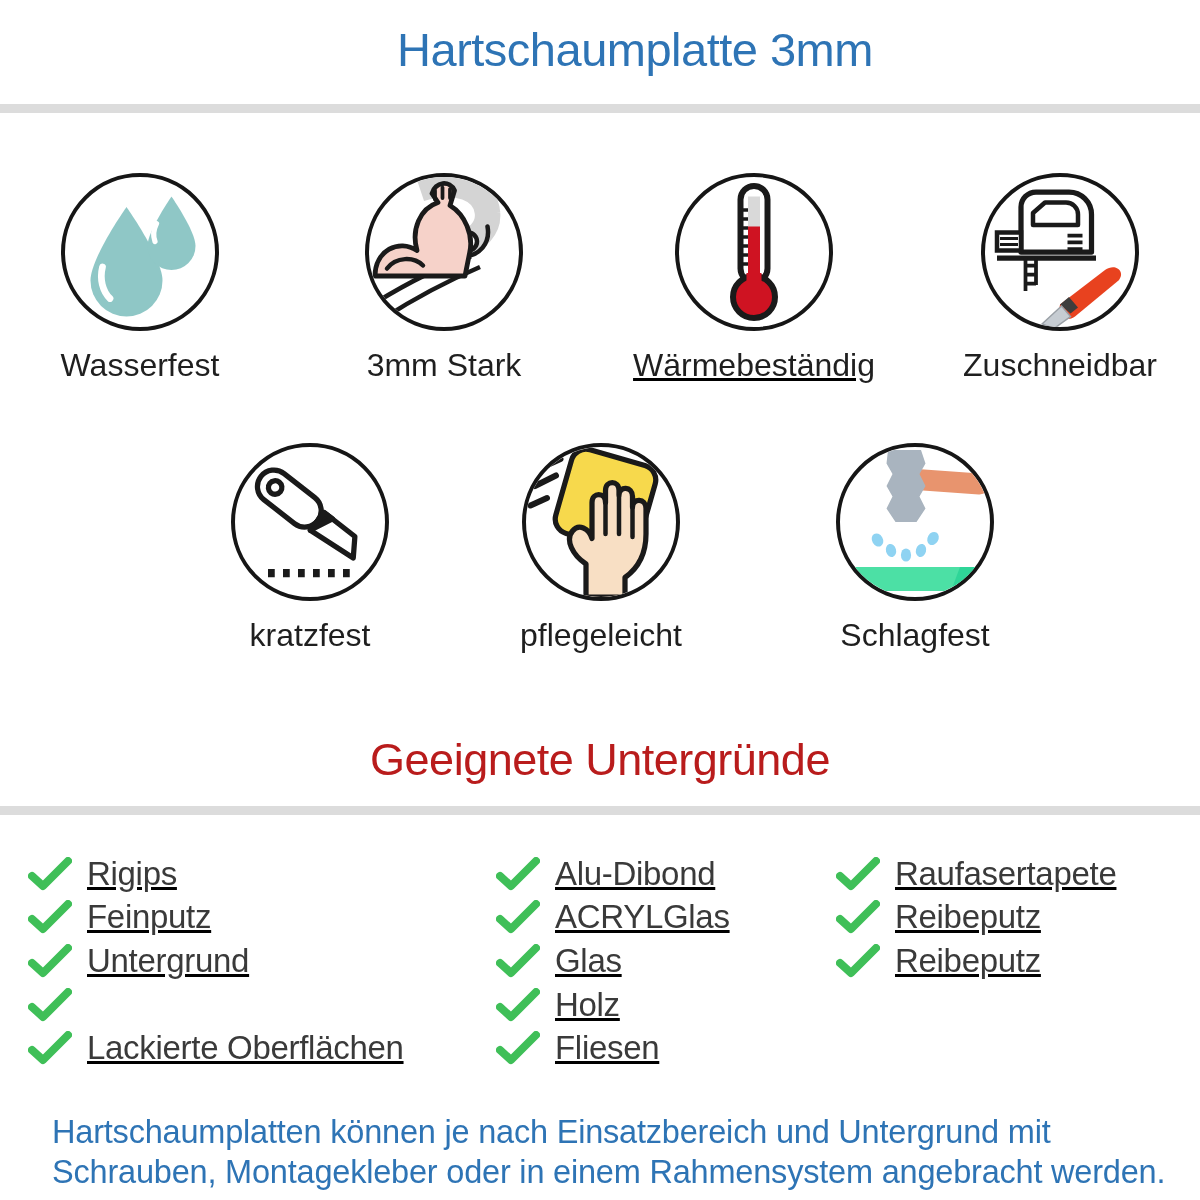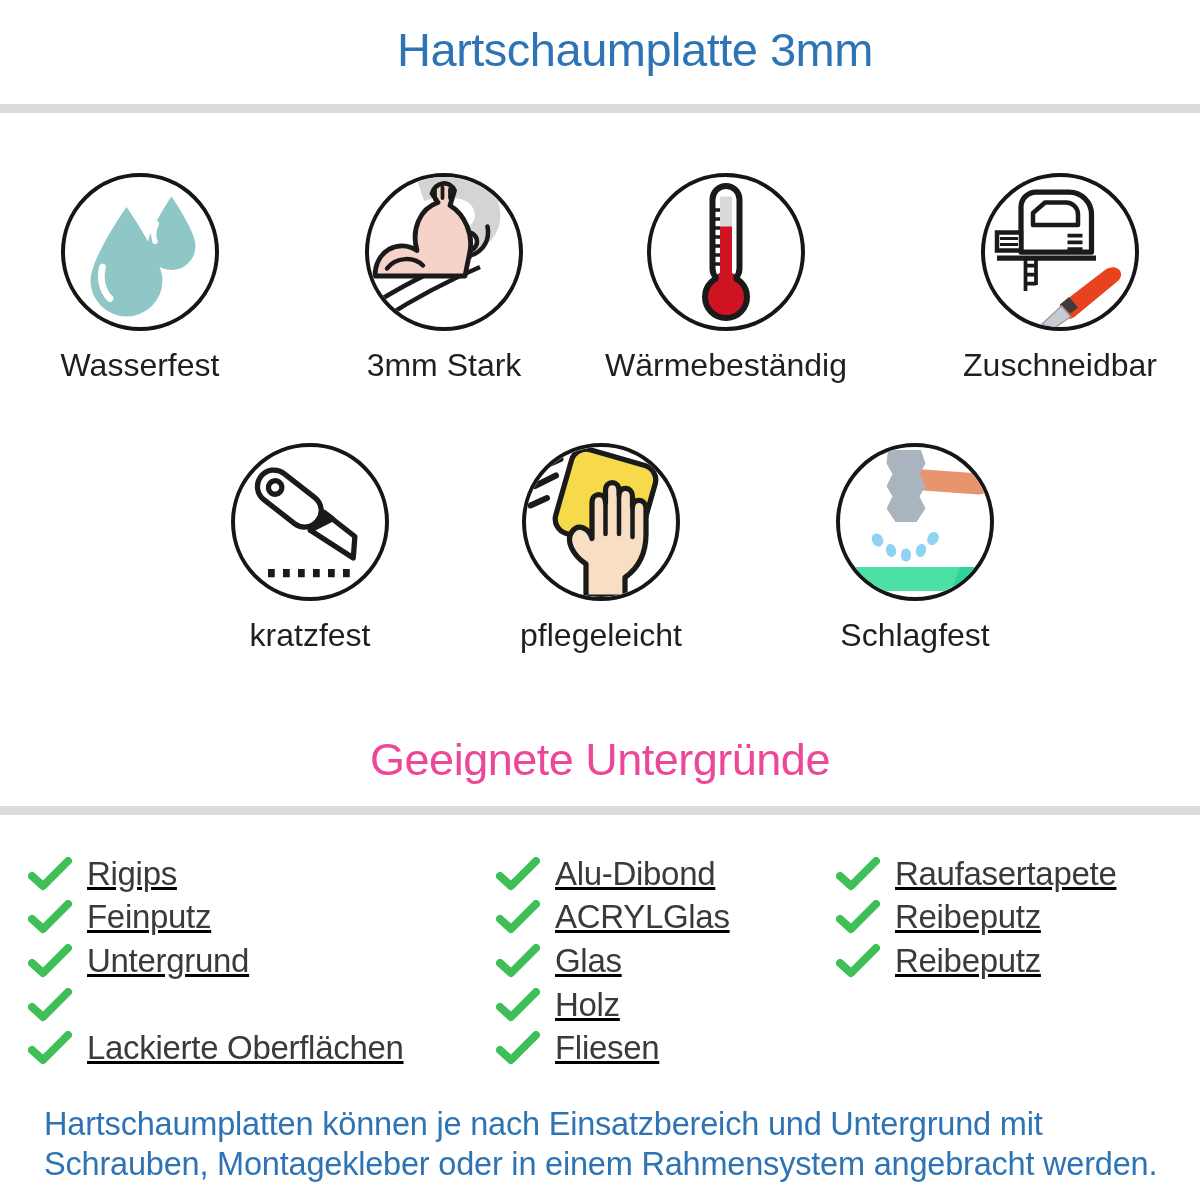--- a/index.html
+++ b/index.html
@@ -69,7 +69,7 @@
     <span class="label">3mm Stark</span>
   </div>
 
-  <div class="feature" style="left:566px;top:173px;">
+  <div class="feature" style="left:594px;top:173px;text-decoration:underline;">
     <div class="circle">
       <svg viewBox="0 0 100 100">
         <rect x="41" y="6" width="18" height="64" rx="9" fill="#ffffff" stroke="#1a1a1a" stroke-width="4"></rect>

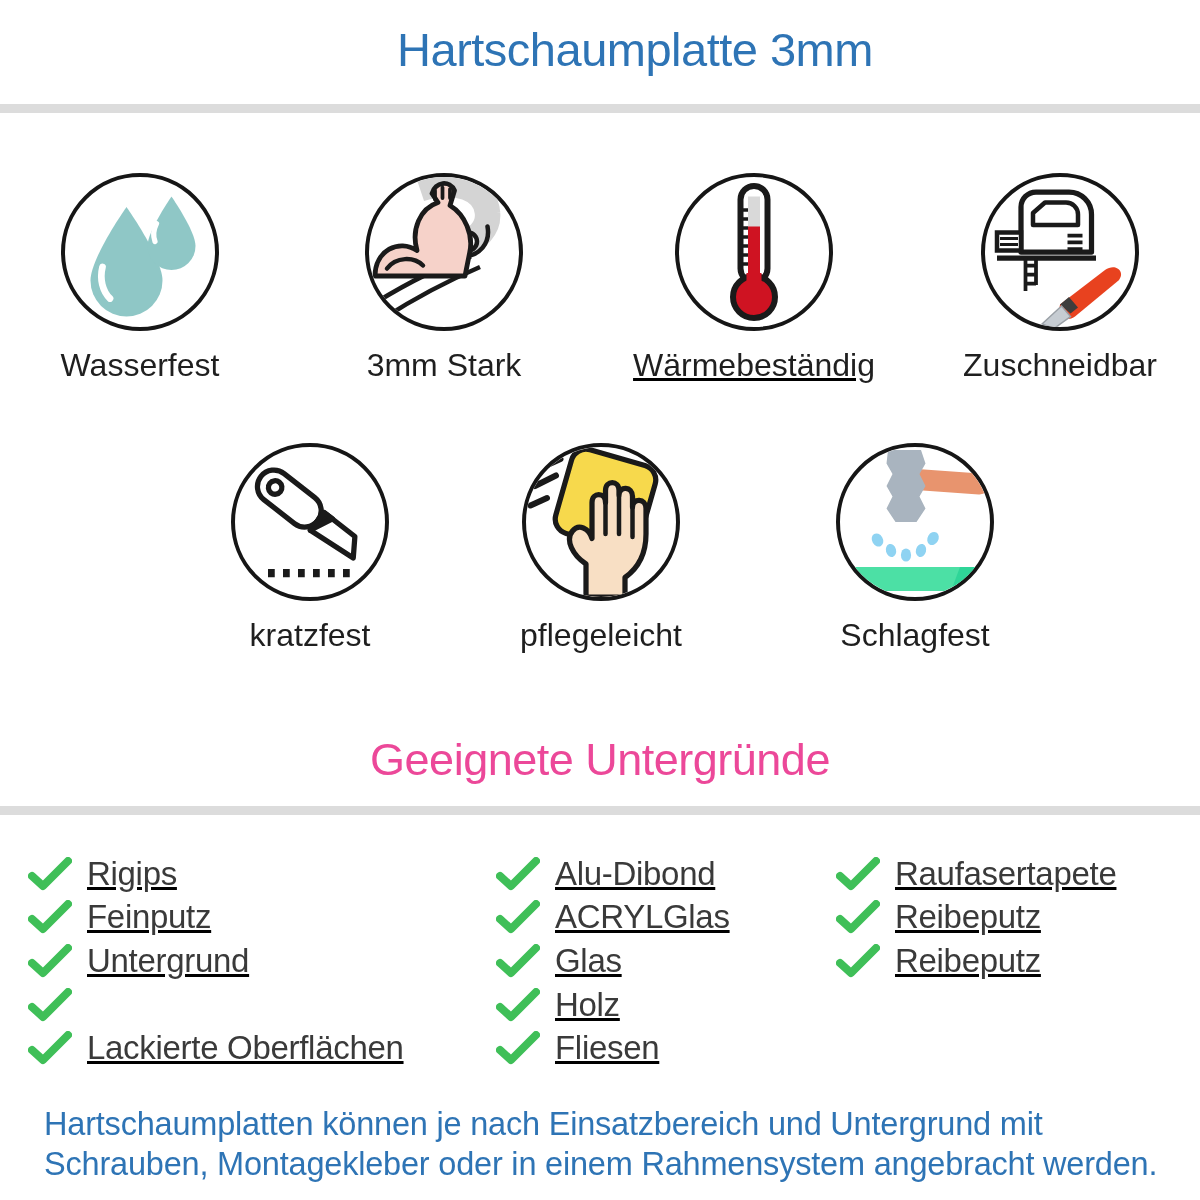--- a/index.html
+++ b/index.html
@@ -9,7 +9,7 @@
   .page-title{position:absolute;top:22px;left:0;width:1200px;margin:0;text-align:center;
               font-size:47px;font-weight:500;color:#2e74b5;letter-spacing:-0.5px;padding-left:35px;}
   .section-title{position:absolute;top:734px;left:0;width:1200px;margin:0;text-align:center;
-              font-size:45px;font-weight:500;color:#ec4899;letter-spacing:-0.5px;}
+              font-size:45px;font-weight:500;color:#b91c1c;letter-spacing:-0.5px;}
 
   .divider{position:absolute;left:0;width:1200px;height:9px;background:#dcdcdc;}
   .divider.d1{top:104px;}

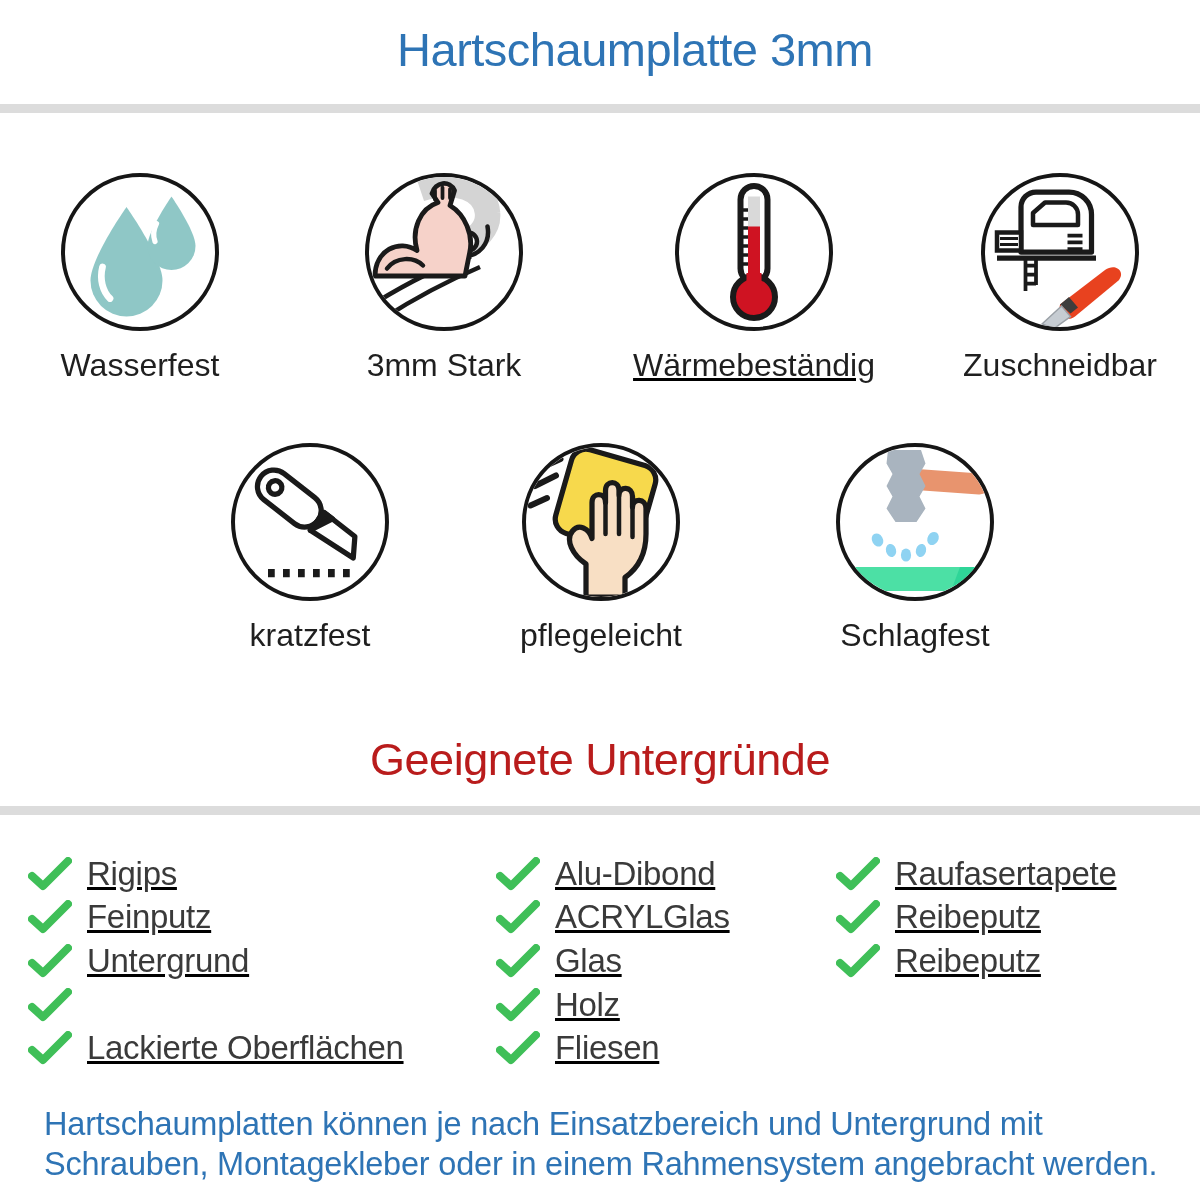--- a/index.html
+++ b/index.html
@@ -30,7 +30,7 @@
   .sub-item .check{width:44px;height:34px;margin-right:15px;flex:0 0 auto;}
   .sub-item .txt{font-size:33px;font-weight:500;color:#3a3a3a;letter-spacing:-0.3px;white-space:nowrap;}
 
-  .footer-note{position:absolute;left:44px;top:1104px;width:1116px;margin:0;
+  .footer-note{position:absolute;left:44px;top:1104px;width:1116px;margin:8px;
                font-size:32.5px;line-height:40px;color:#2e74b5;letter-spacing:-0.2px;}
 </style>
 </head>

